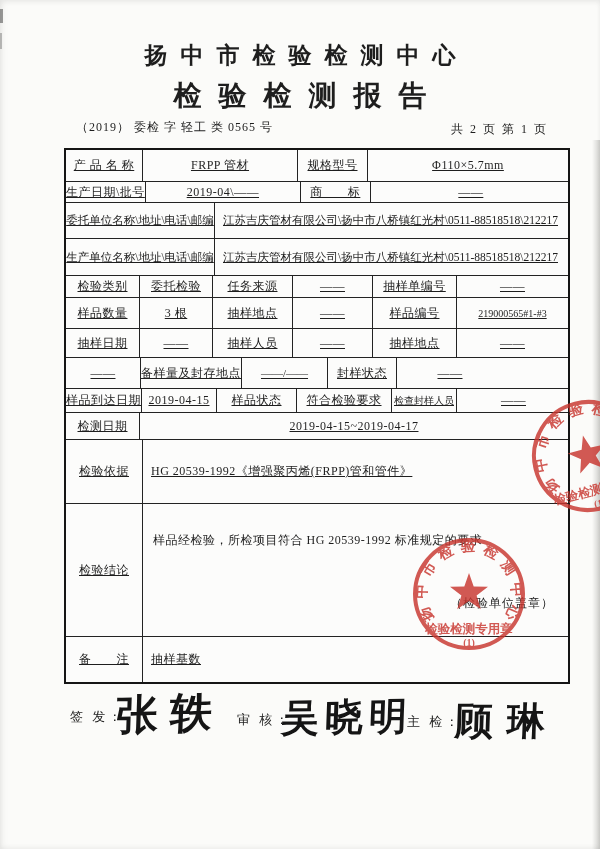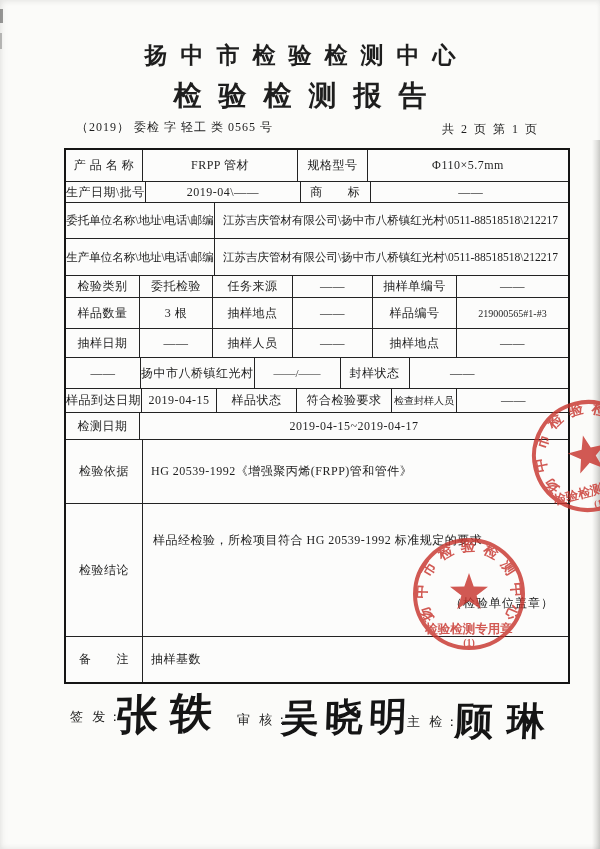--- a/index.html
+++ b/index.html
@@ -20,7 +20,7 @@
   .report-title{position:absolute;top:77px;left:0;right:0;text-align:center;
     font-size:28px;font-weight:bold;letter-spacing:17px;text-indent:17px;white-space:nowrap;}
   .doc-no{position:absolute;top:119px;left:76px;font-size:12px;letter-spacing:1px;}
-  .page-info{position:absolute;top:121px;right:61px;font-size:12px;letter-spacing:2px;}
+  .page-info{position:absolute;top:121px;right:52px;font-size:12px;letter-spacing:2px;}
 
   .rtable{position:absolute;left:64px;top:148px;width:502px;border:2.5px solid #151515;background:rgba(255,255,255,.35);}
   .t-row{display:flex;border-bottom:1.4px solid #232323;box-sizing:border-box;}

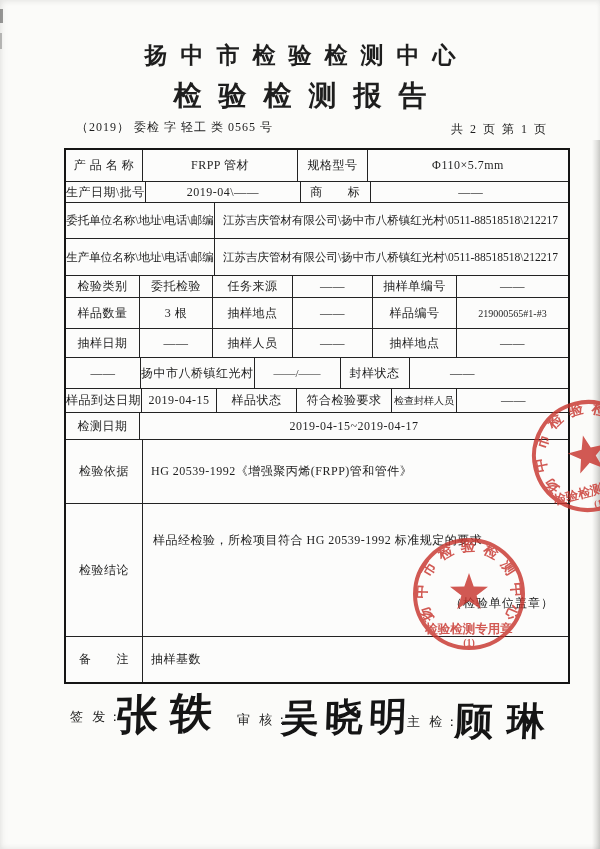--- a/index.html
+++ b/index.html
@@ -22,7 +22,7 @@
   .doc-no{position:absolute;top:119px;left:76px;font-size:12px;letter-spacing:1px;}
   .page-info{position:absolute;top:121px;right:52px;font-size:12px;letter-spacing:2px;}
 
-  .rtable{position:absolute;left:64px;top:148px;width:502px;border:2.5px solid #151515;background:rgba(255,255,255,.35);}
+  .rtable{position:absolute;left:64px;top:148px;width:502px;border:2.5px solid #151515;background:rgba(255,255,255,.35);text-decoration:underline;}
   .t-row{display:flex;border-bottom:1.4px solid #232323;box-sizing:border-box;}
   .t-row:last-child{border-bottom:none;}
   .t-cell{box-sizing:border-box;border-right:1.4px solid #232323;

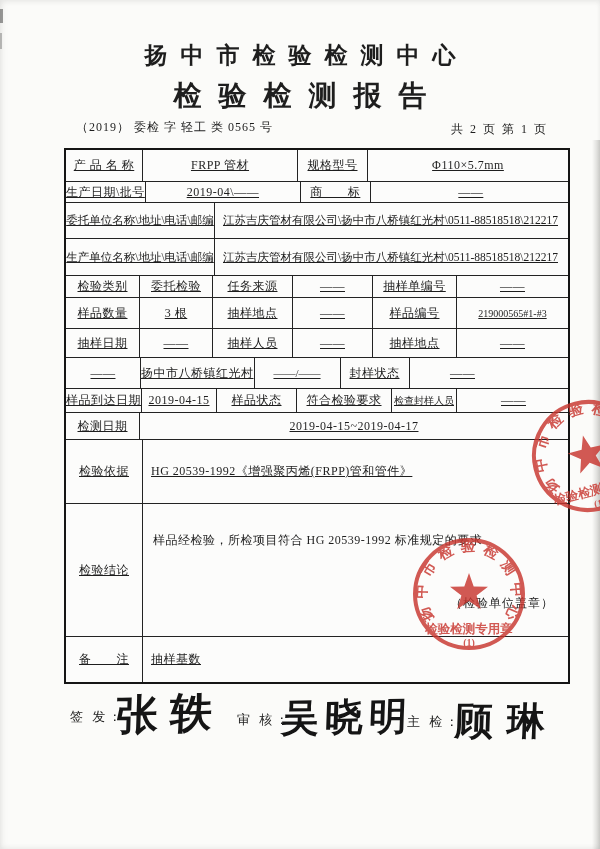--- a/index.html
+++ b/index.html
@@ -113,7 +113,7 @@
       </div>
       <div class="t-row" style="height: 31px;">
         <div class="t-cell" style="flex: 0 0 75px;">——</div>
-        <div class="t-cell" style="flex: 0 0 92px;">扬中市八桥镇红光村</div>
+        <div class="t-cell" style="flex: 0 0 92px;">备样量及封存地点</div>
         <div class="t-cell" style="flex: 0 0 86px;">——/——</div>
         <div class="t-cell" style="flex: 0 0 69px;">封样状态</div>
         <div class="t-cell" style="flex: 0 0 106px;">——</div>

